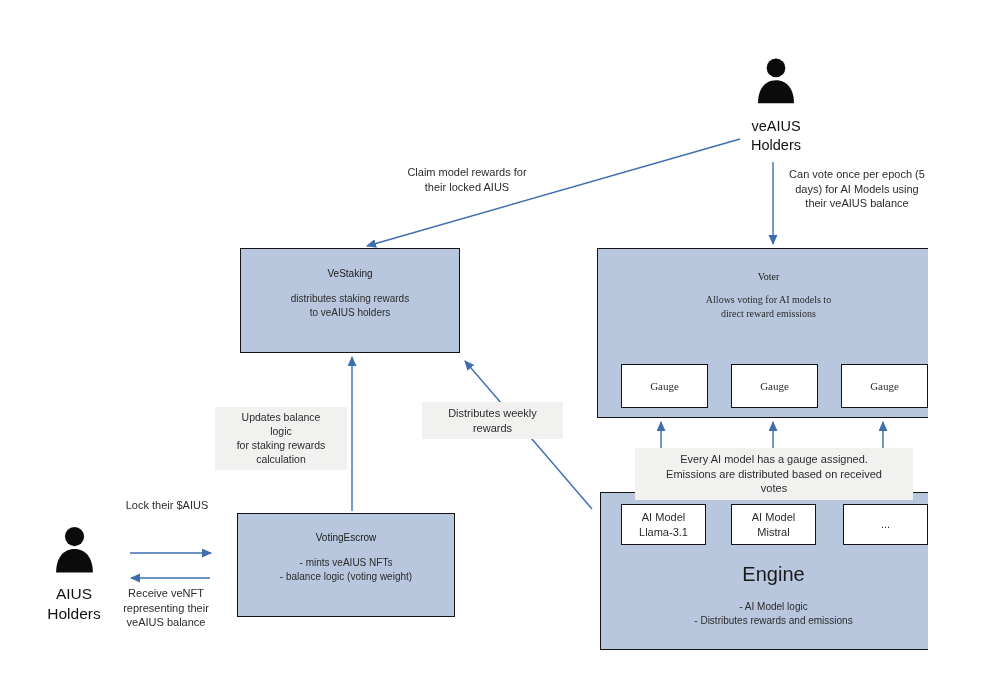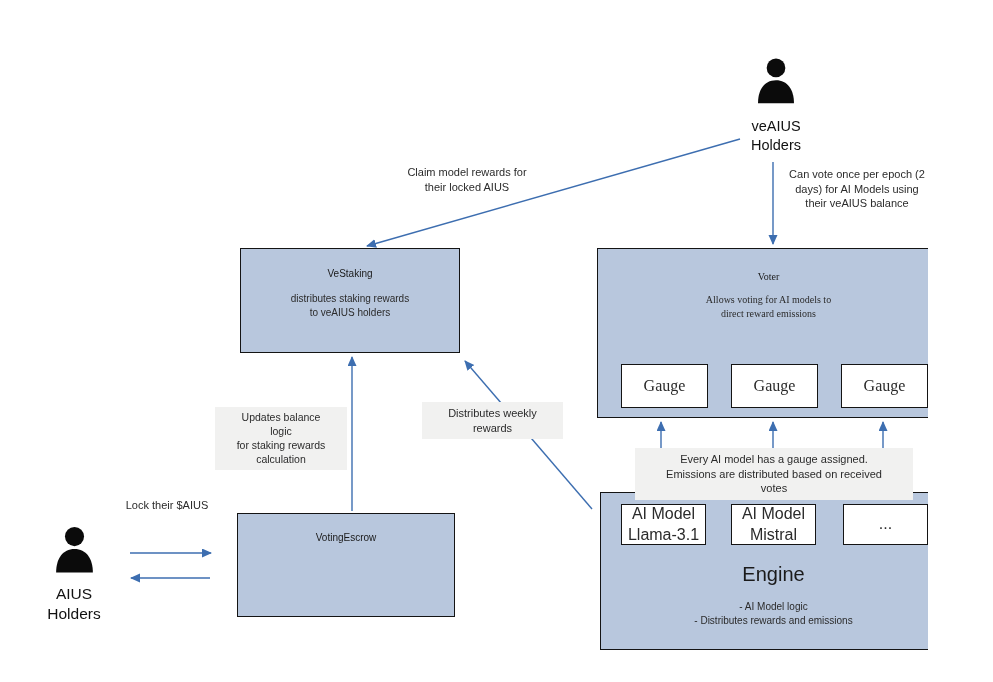--- a/index.html
+++ b/index.html
@@ -154,7 +154,7 @@
 
   <div class="edge-label ml" style="left:392px;top:145px;width:150px;">Claim model rewards for
 their locked AIUS</div>
-  <div class="edge-label ml" style="left:785px;top:147px;width:144px;">Can vote once per epoch (2
+  <div class="edge-label ml" style="left:785px;top:147px;width:144px;">Can vote once per epoch (5
 days)  for AI Models using
 their veAIUS balance</div>
   <div class="edge-label bg ml" style="left:215px;top:387px;width:132px;font-size:10.5px;">Updates balance logic

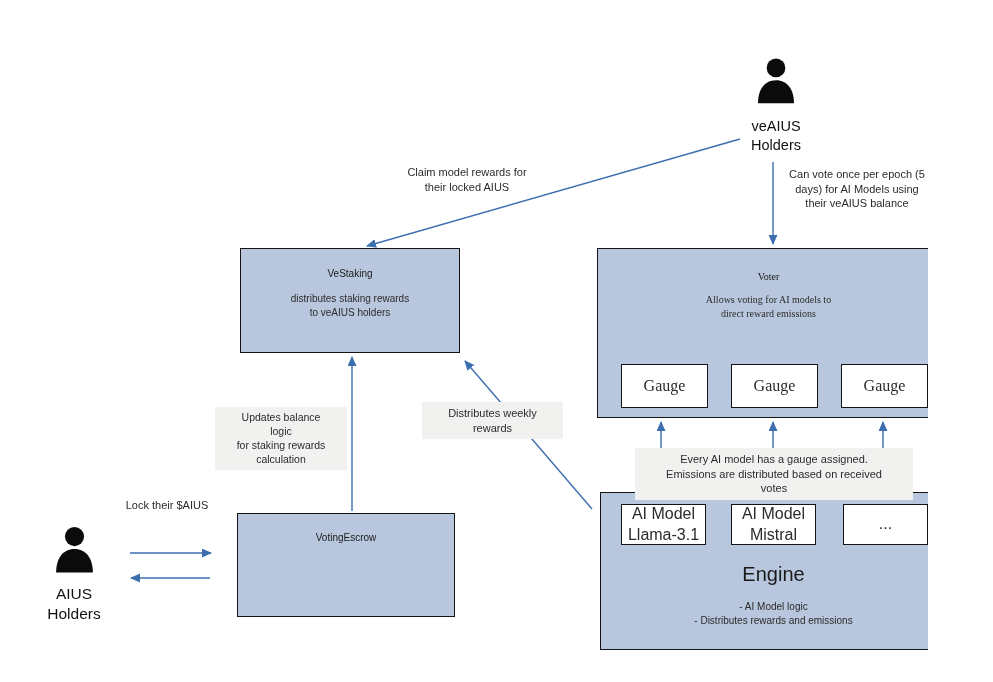--- a/index.html
+++ b/index.html
@@ -44,7 +44,7 @@
     display: flex;
     align-items: center;
     justify-content: center;
-    font-size: 16px;
+    font-size: 11px;
     line-height: 1.3;
     text-align: center;
     color: #2b2b2b;

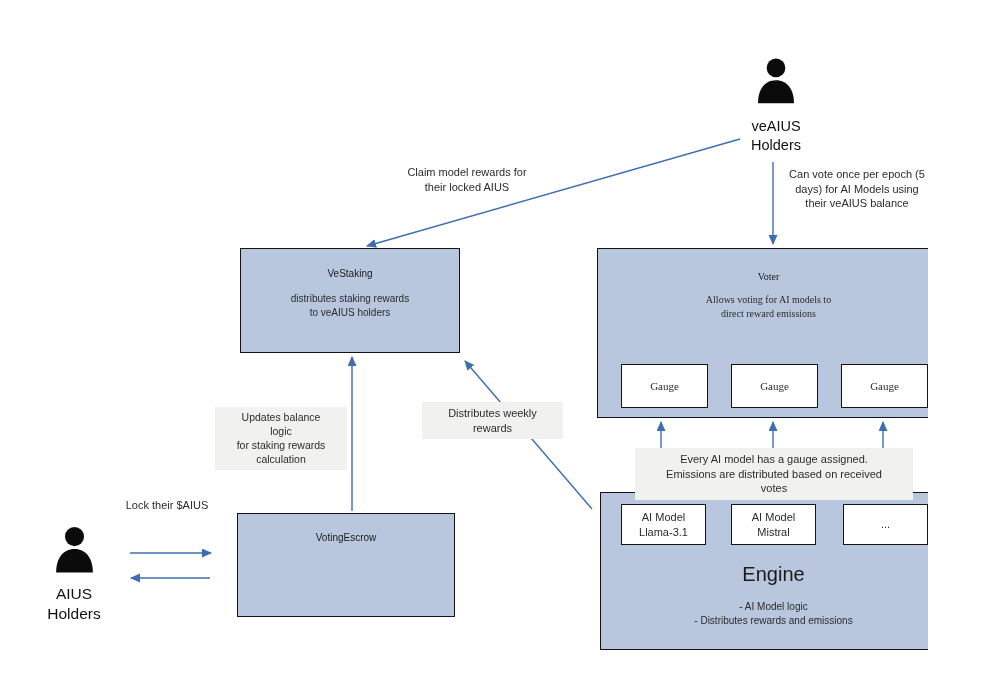--- a/index.html
+++ b/index.html
@@ -133,6 +133,8 @@
 
   <div class="node" style="left:237px;top:493px;width:218px;height:104px;">
     <div class="node-title" style="margin-top:18px;">VotingEscrow</div>
+    <div class="node-body ml" style="margin-top:13px;">- mints veAIUS NFTs
+- balance logic (voting weight)</div>
   </div>
 
   <div class="node" style="left:600px;top:472px;width:347px;height:158px;">

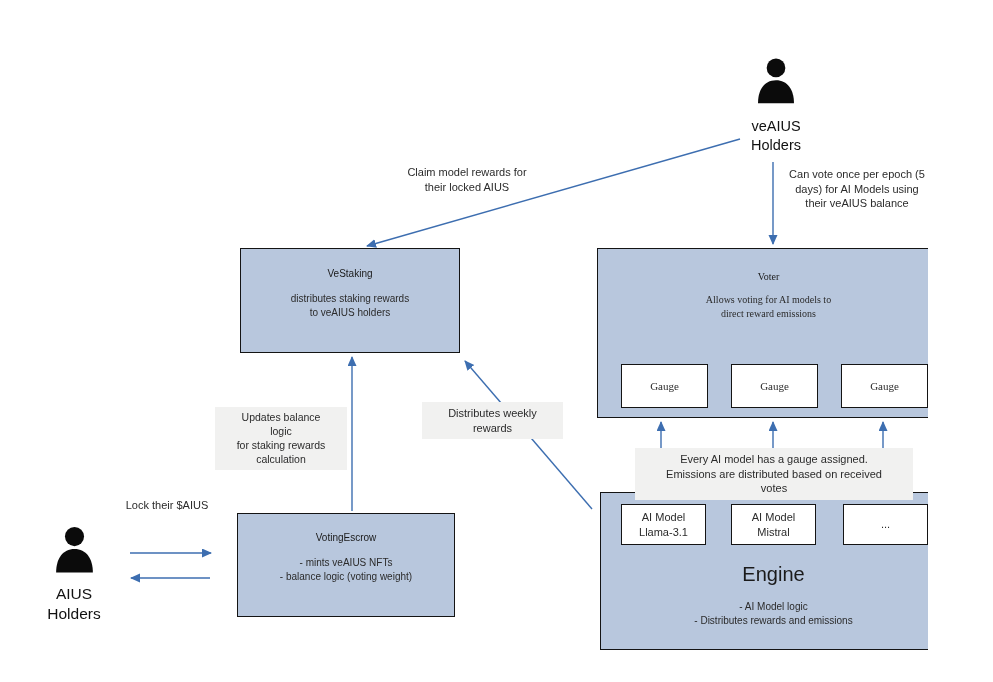--- a/index.html
+++ b/index.html
@@ -166,6 +166,9 @@
   <div class="edge-label bg ml" style="left:635px;top:428px;width:278px;">Every AI model has a gauge assigned.
 Emissions are distributed based on received votes</div>
   <div class="edge-label ml" style="left:118px;top:478px;width:98px;">Lock their $AIUS</div>
+  <div class="edge-label ml" style="left:110px;top:566px;width:112px;">Receive veNFT
+representing their
+veAIUS balance</div>
 
 </div>
 

